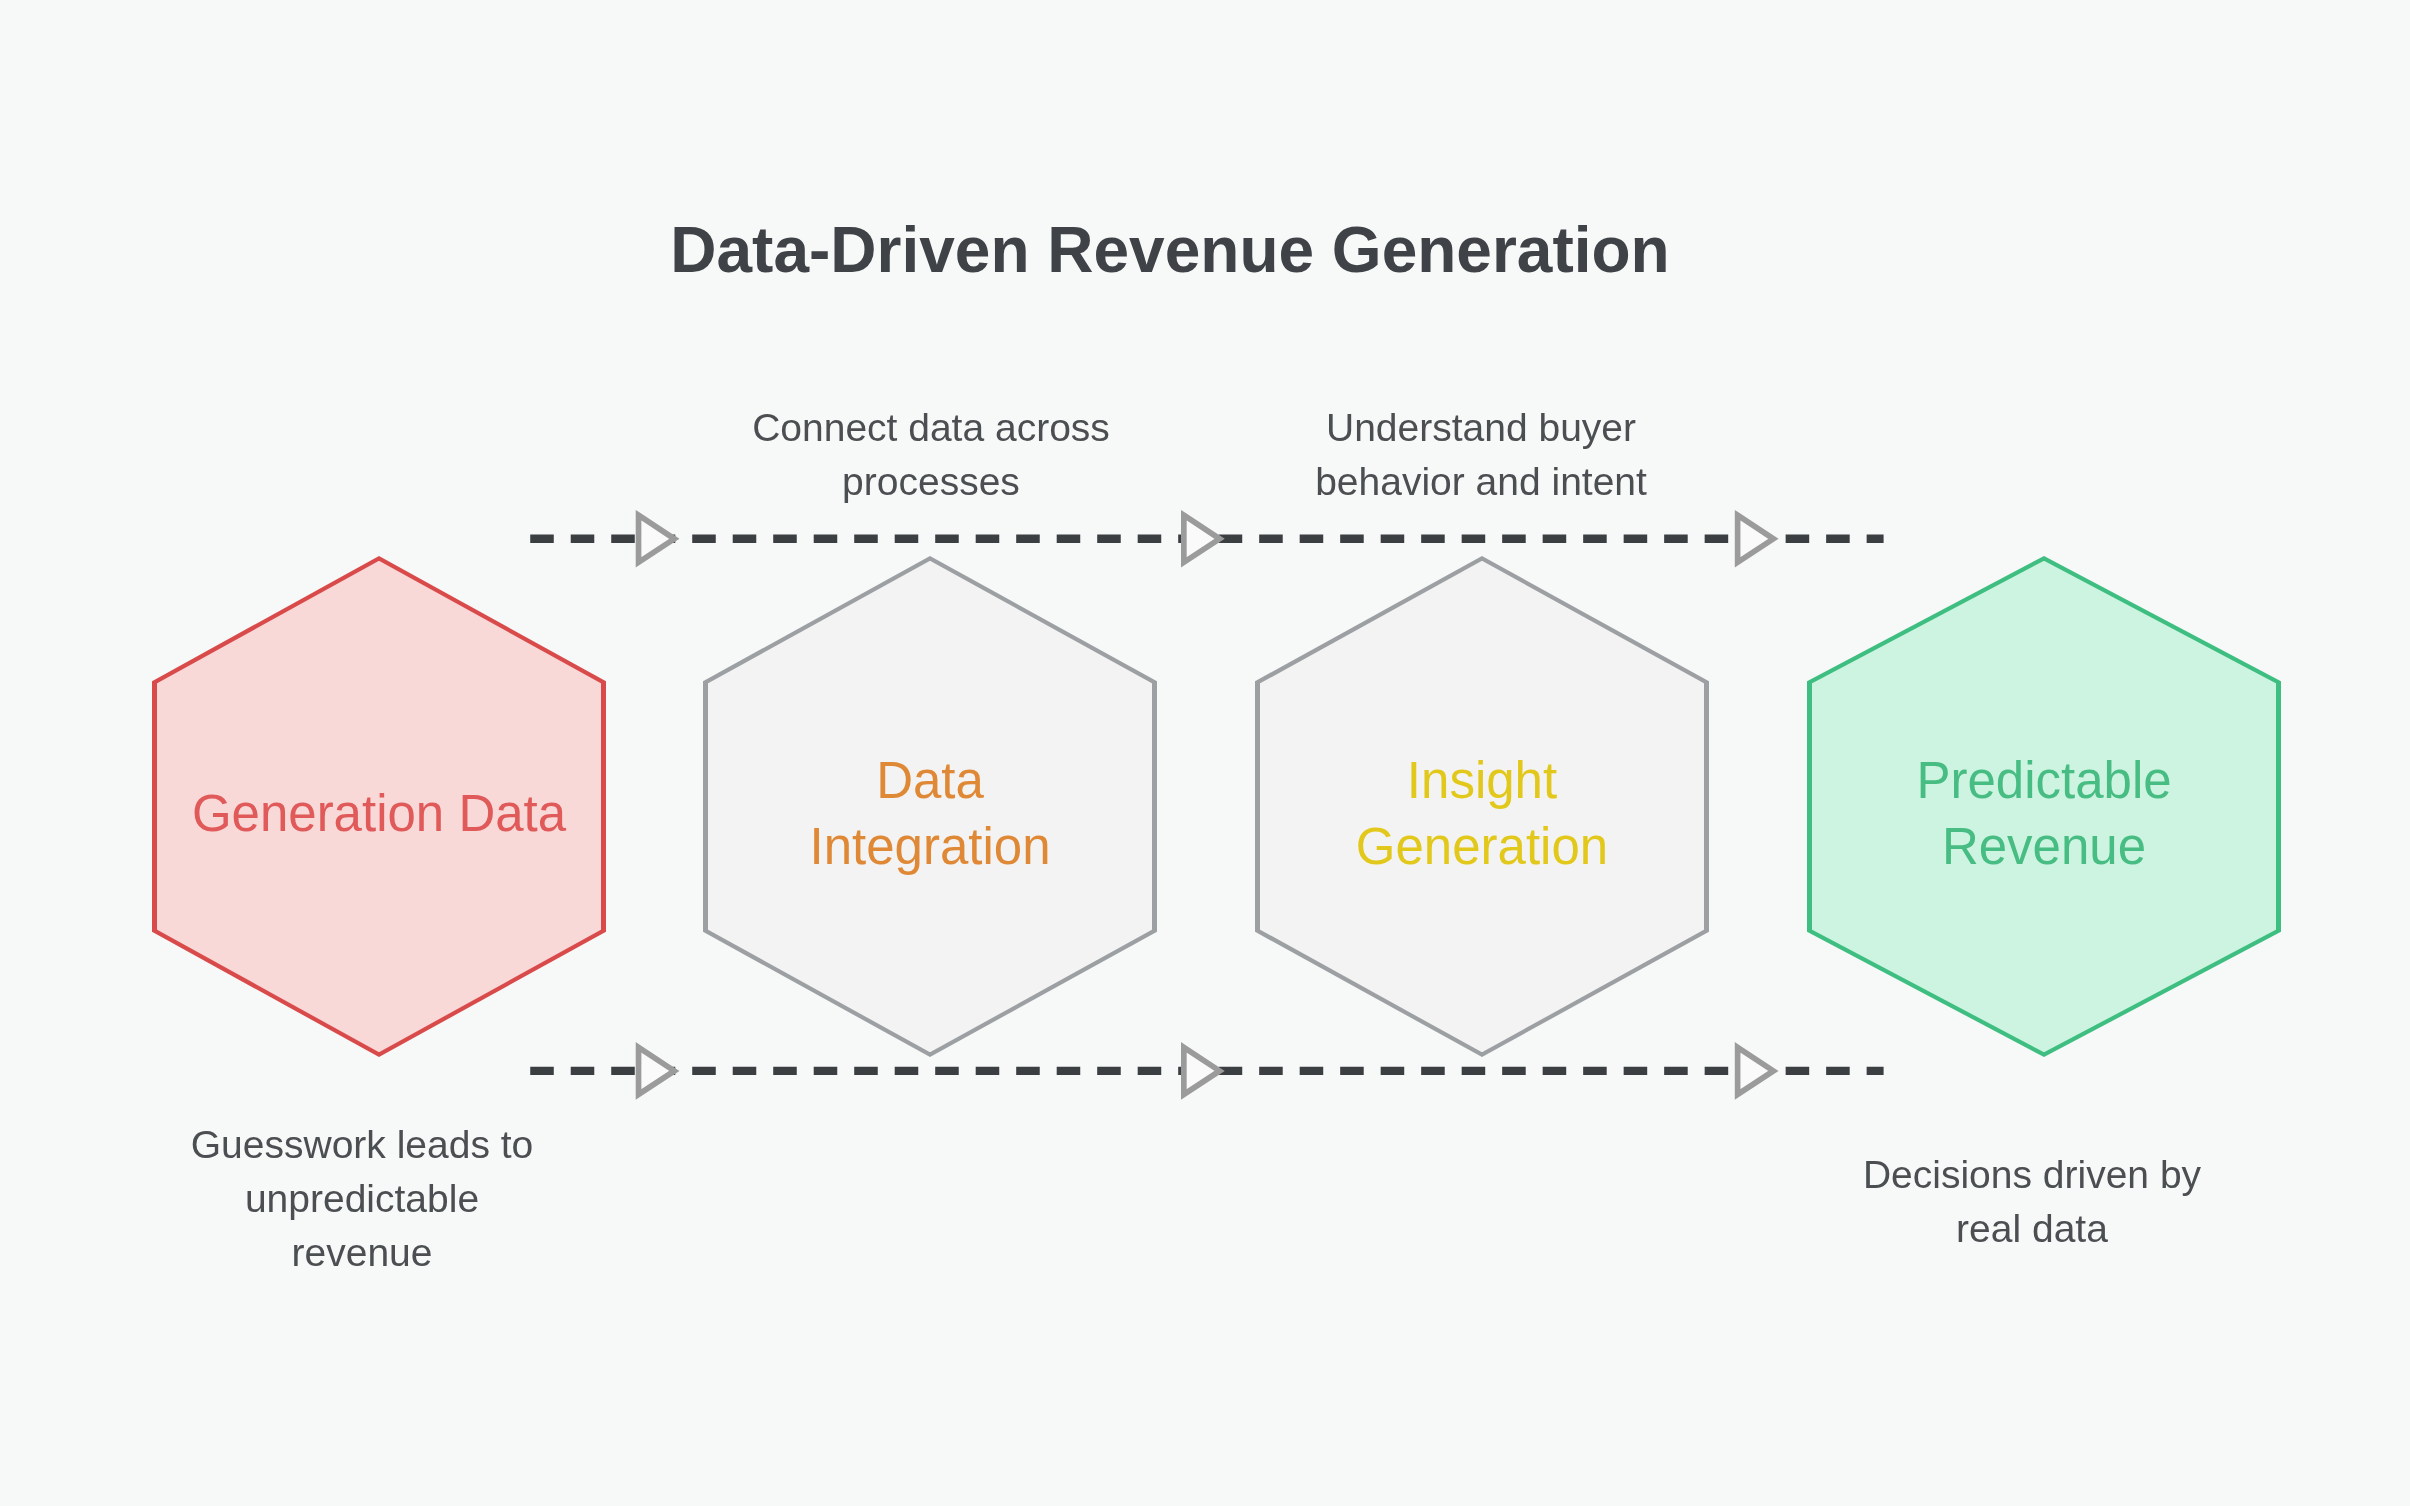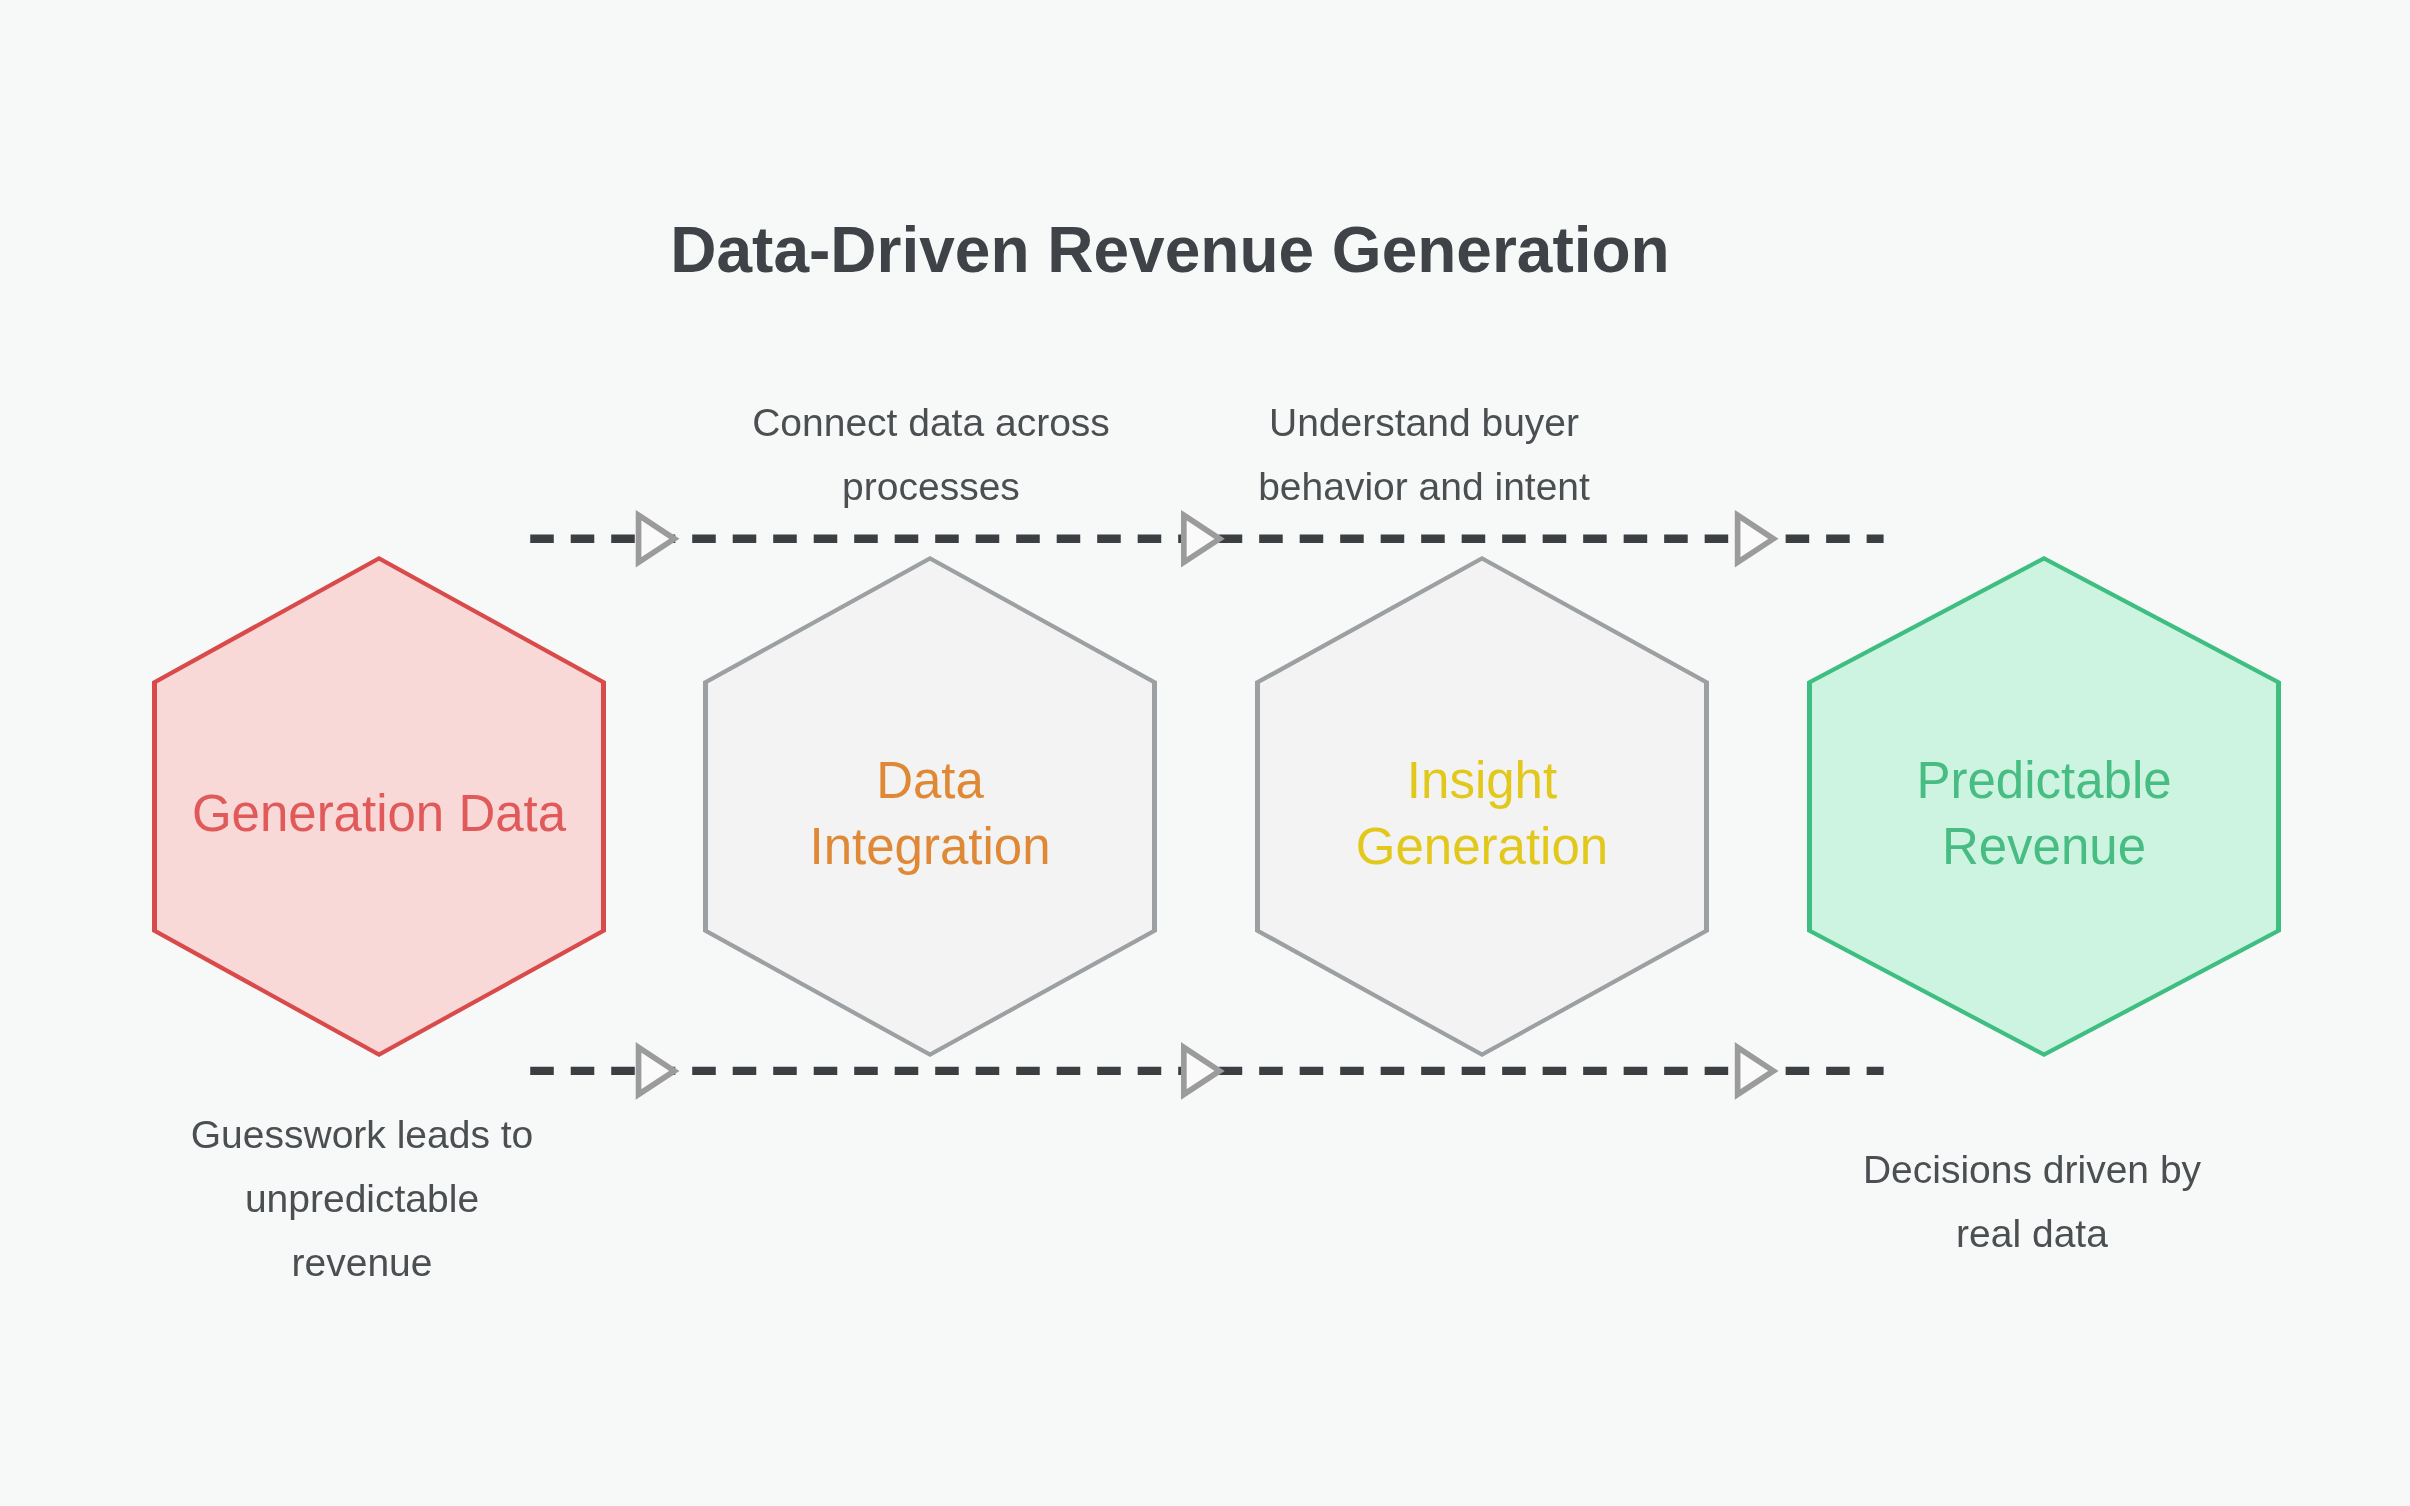--- a/index.html
+++ b/index.html
@@ -57,7 +57,7 @@
     transform:translate(-50%,-50%);
     text-align:center;
     font-size:39px;
-    line-height:64px;
+    line-height:54px;
     color:var(--c-label_text);
     white-space:nowrap;
   }

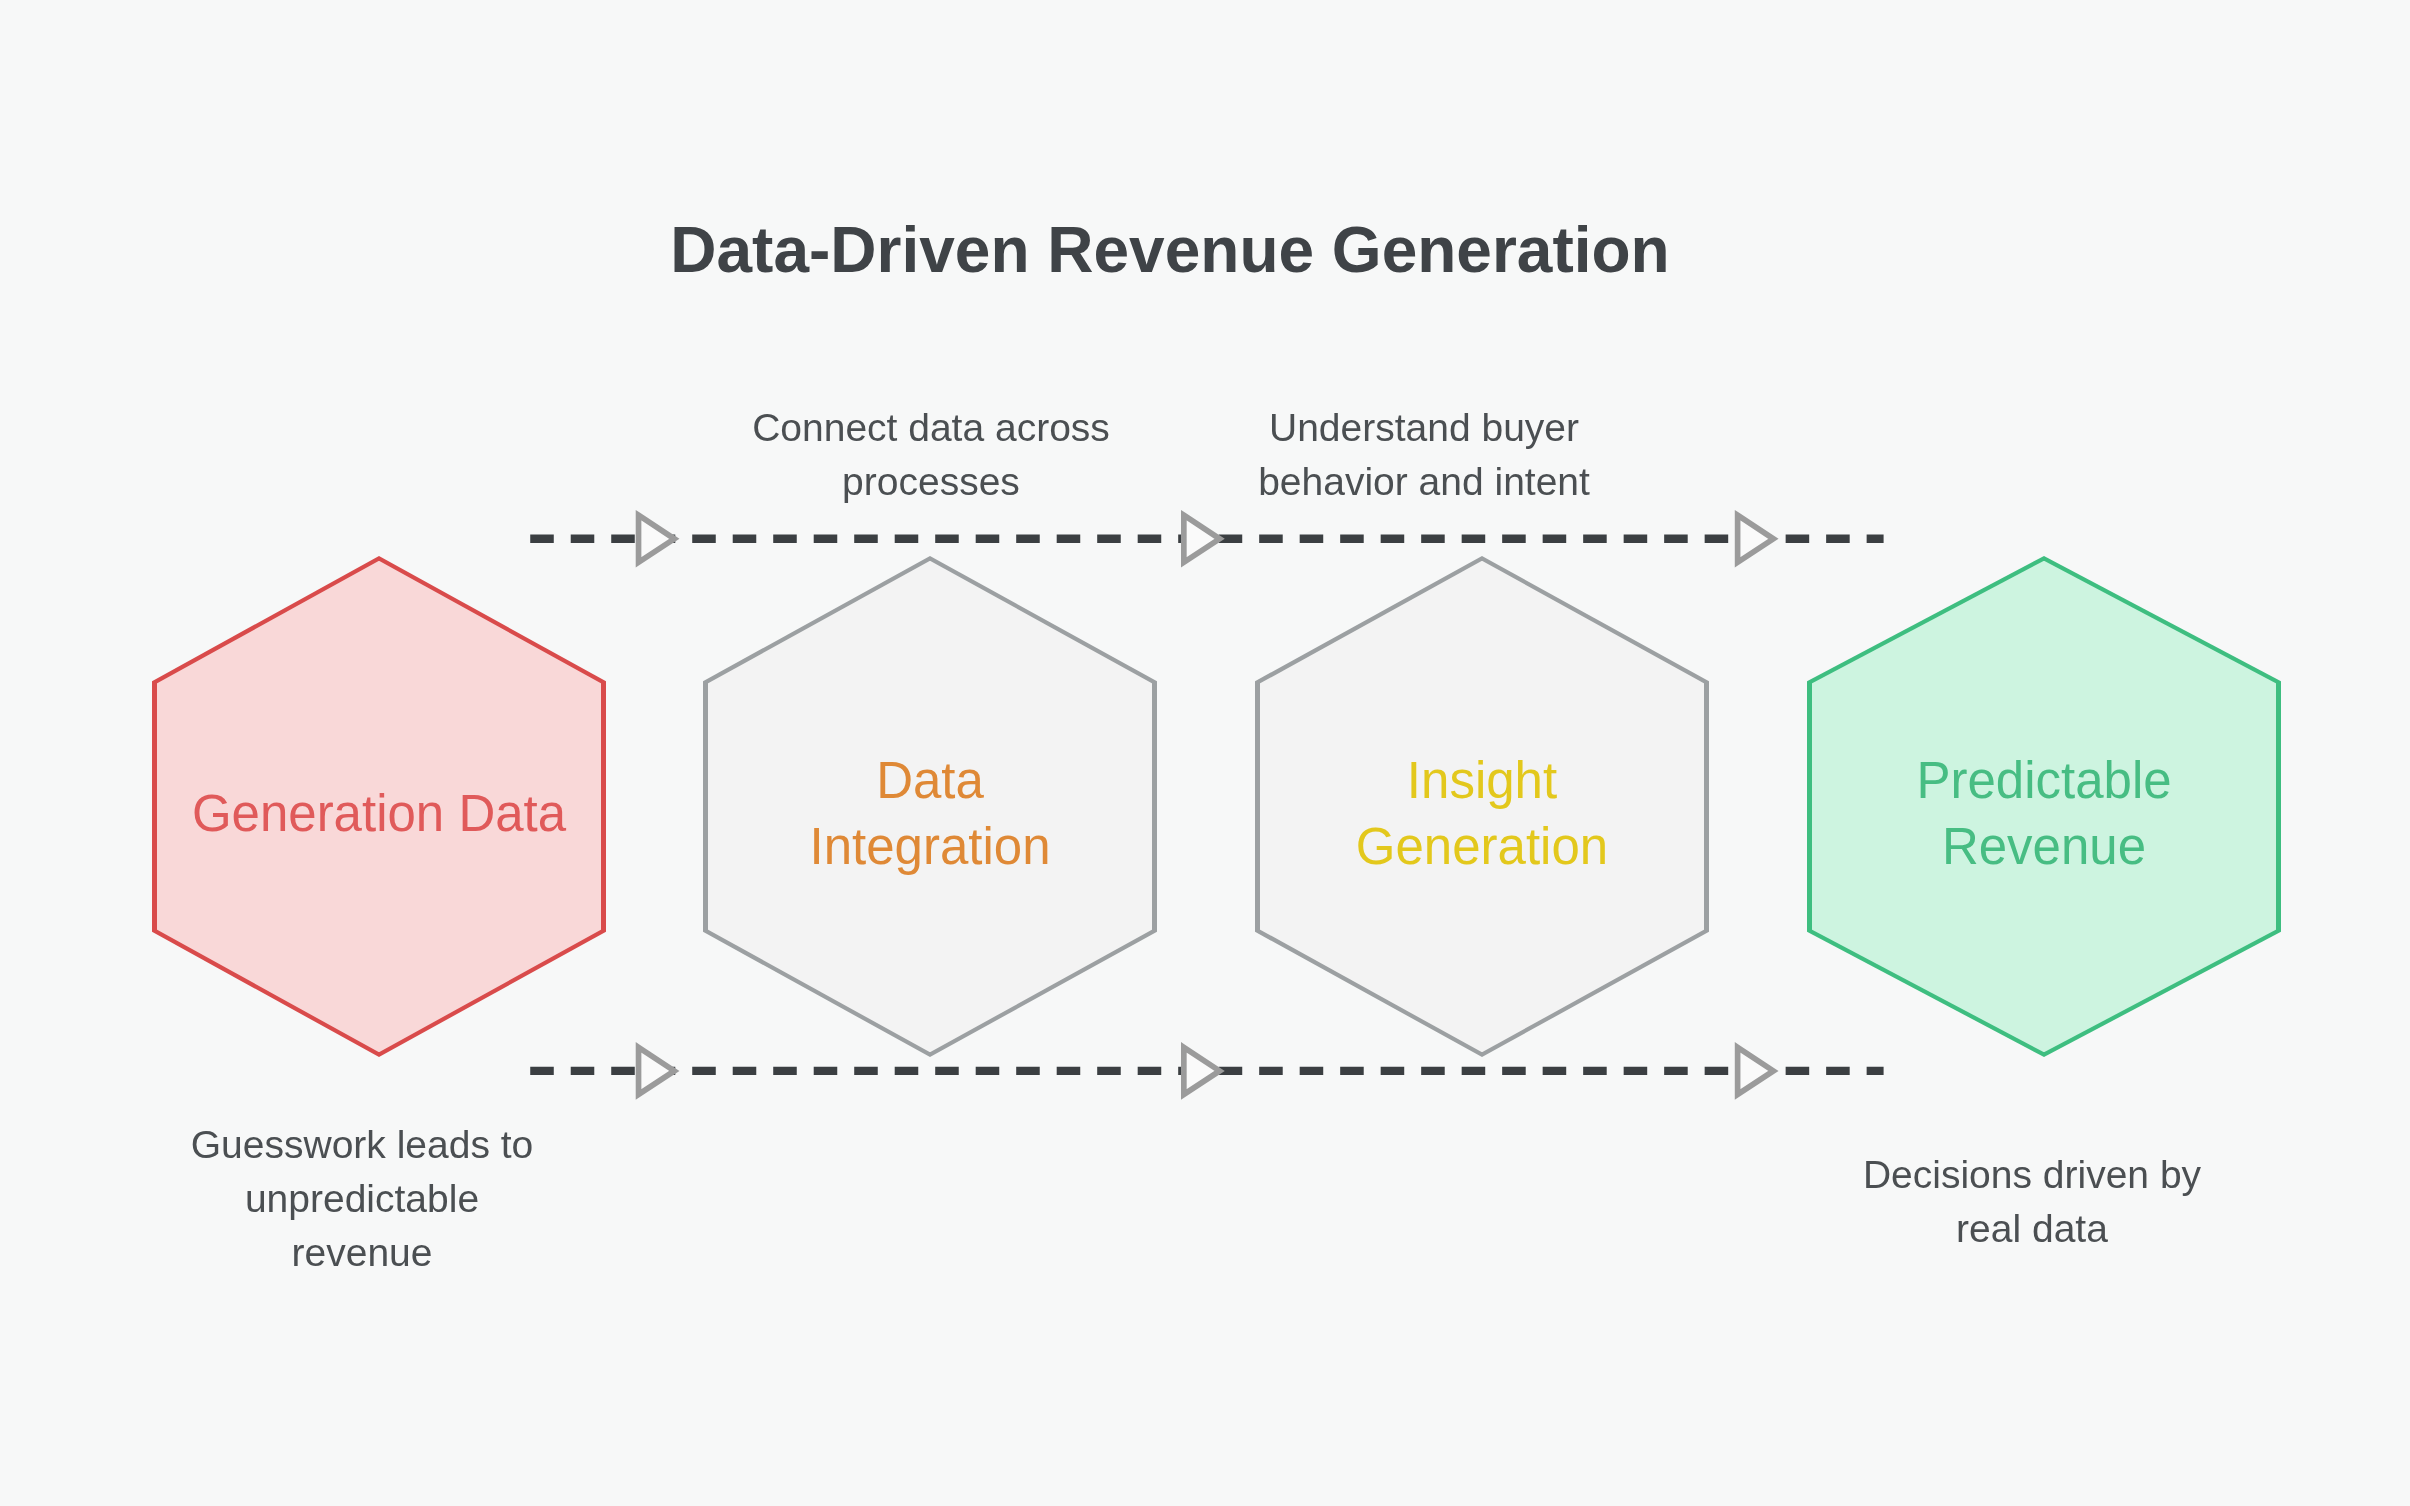--- a/index.html
+++ b/index.html
@@ -114,7 +114,7 @@
 
   <div class="flow-label" style="left:931px;  top:455px;">Connect data across<br>processes</div>
 
-  <div class="flow-label" style="left:1424px; top:455px;">Understand buyer<br>behavior and intent</div>
+  <div class="flow-label" style="left:1481px; top:455px;">Understand buyer<br>behavior and intent</div>
 
   <div class="hex" style="left: 152px; --fill: #F9D8D8; --border: #D94B4B; --text: #E05A5A;">
     <div class="hex-border"></div>

